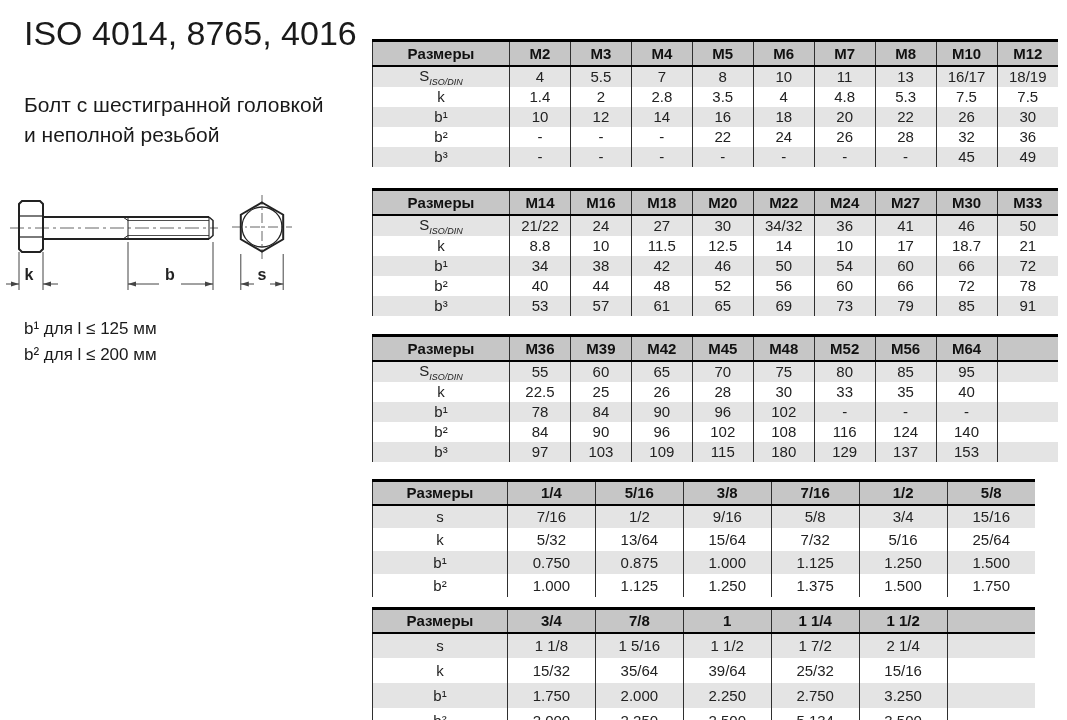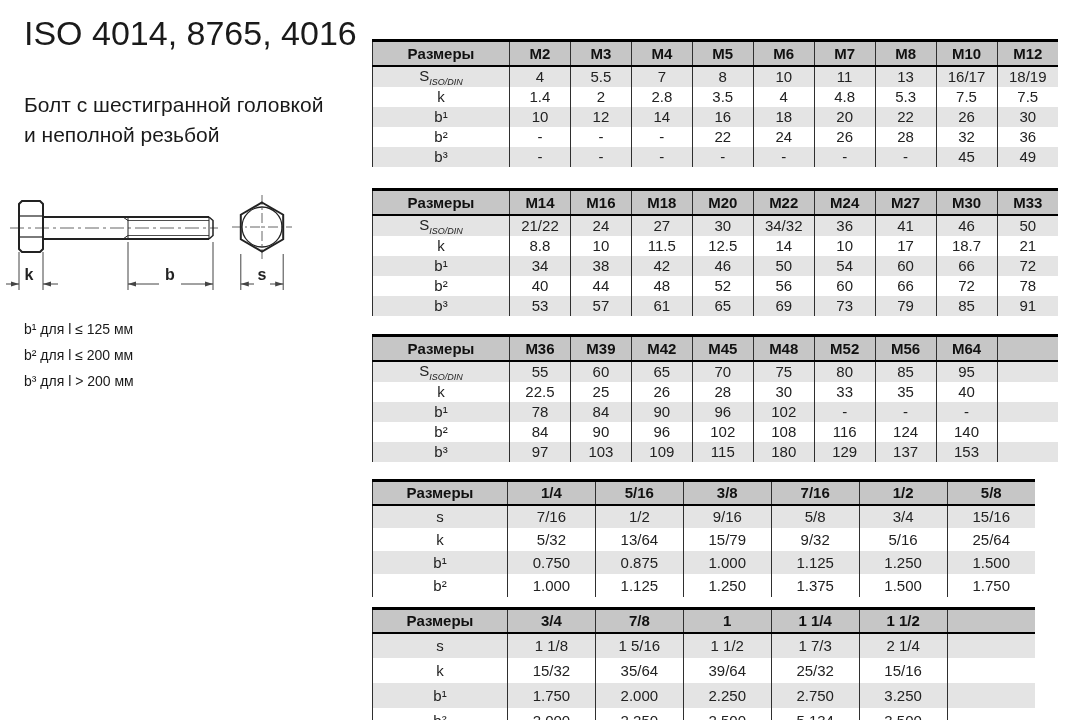--- a/index.html
+++ b/index.html
@@ -12,7 +12,7 @@
   .title-block { position:absolute; left:24px; top:6px; font-weight:normal;
                  font-size:34px; line-height:37px; letter-spacing:0;margin-top:9px; }
   .subtitle-block { position:absolute; left:24px; top:90px; font-size:21px; line-height:30px; }
-  .footnotes { position:absolute; left:24px; top:316px; font-size:14px; line-height:26px; }
+  .footnotes { position:absolute; left:24px; top:316px; font-size:17px; line-height:26px; }
   .drawing-wrap { position:absolute; left:6px; top:186px; width:330px; height:130px; }
   .dim-label { font:bold 16px "Liberation Sans", sans-serif; fill:#222; }
   

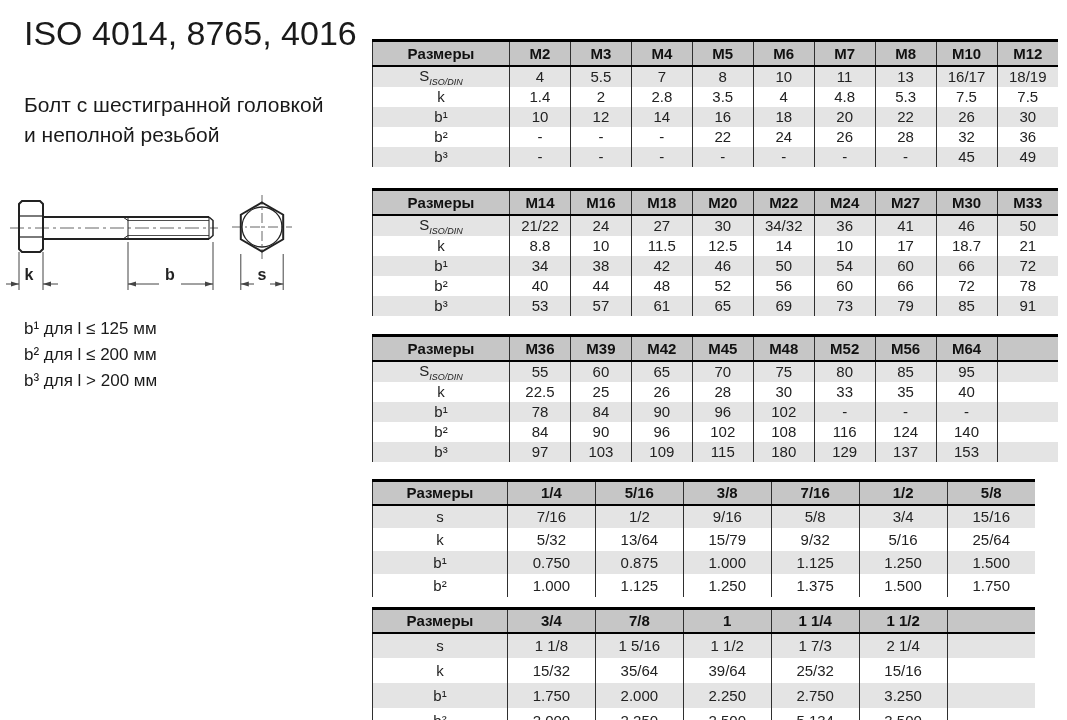--- a/index.html
+++ b/index.html
@@ -129,7 +129,6 @@
   <div class="footnotes">
     <div>b¹ для l ≤ 125 мм</div>
     <div>b² для l ≤ 200 мм</div>
-    <div>b³ для l &gt; 200 мм</div>
   </div>
 
   <div class="tables-area">

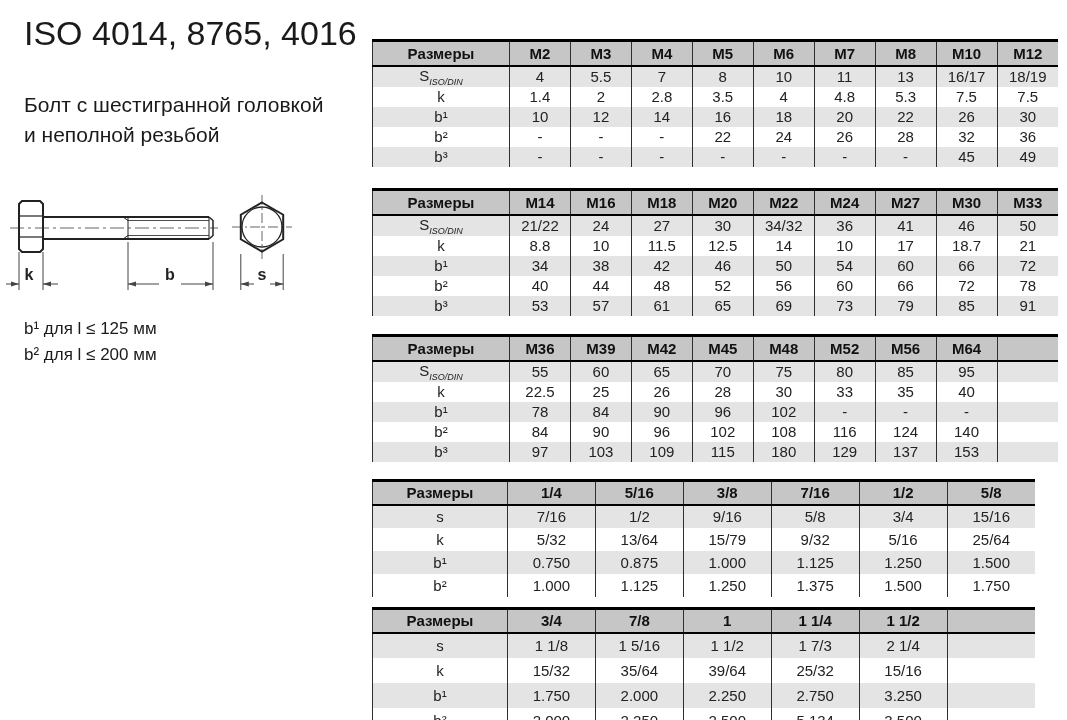--- a/index.html
+++ b/index.html
@@ -392,7 +392,7 @@
             <td>k</td>
             <td>5/32</td>
             <td>13/64</td>
-            <td>15/79</td>
+            <td>15/64</td>
             <td>9/32</td>
             <td>5/16</td>
             <td>25/64</td>

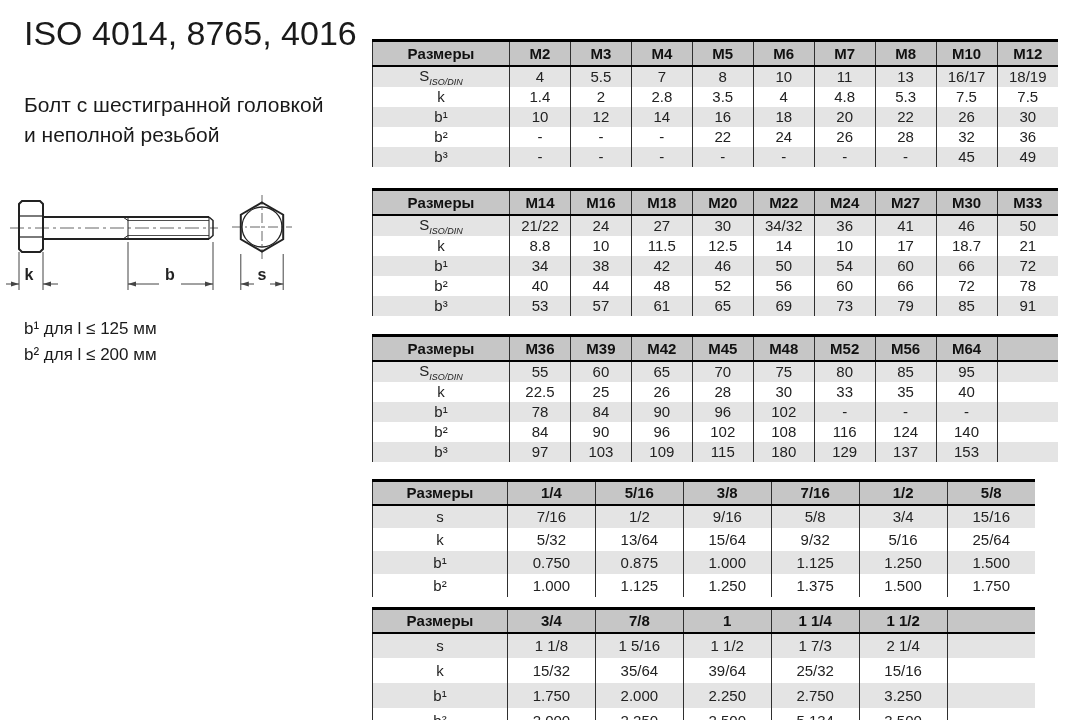--- a/index.html
+++ b/index.html
@@ -393,7 +393,7 @@
             <td>5/32</td>
             <td>13/64</td>
             <td>15/64</td>
-            <td>9/32</td>
+            <td>7/32</td>
             <td>5/16</td>
             <td>25/64</td>
           </tr>

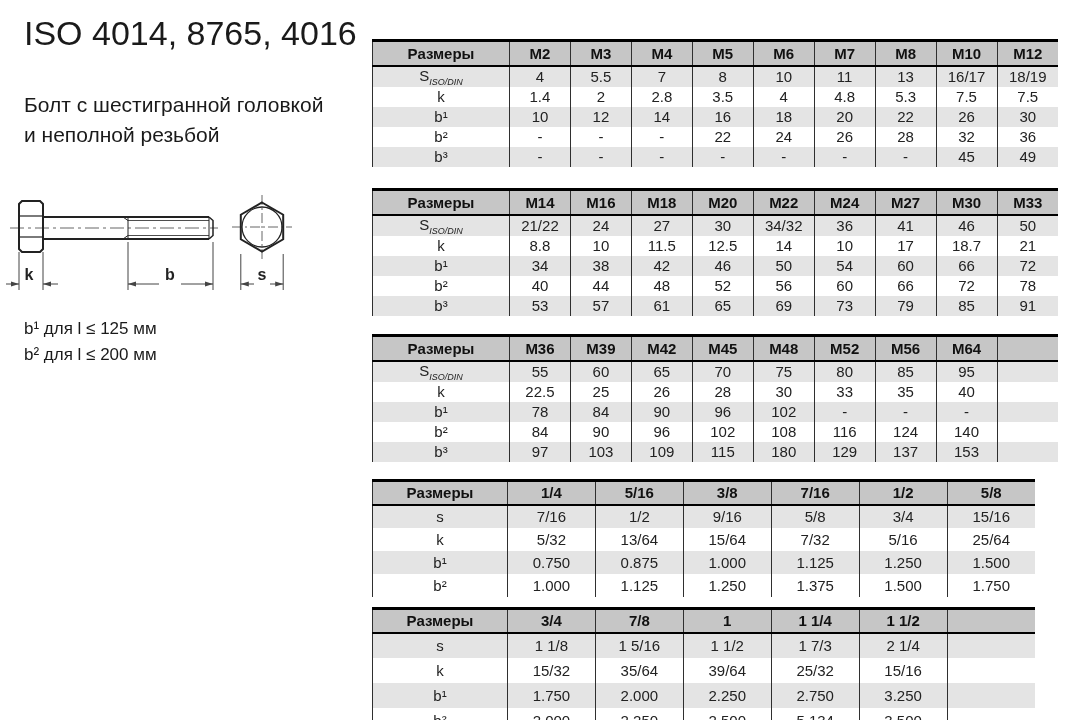--- a/index.html
+++ b/index.html
@@ -435,7 +435,7 @@
             <td>1 1/8</td>
             <td>1 5/16</td>
             <td>1 1/2</td>
-            <td>1 7/3</td>
+            <td>1 7/2</td>
             <td>2 1/4</td>
             <td></td>
           </tr>

